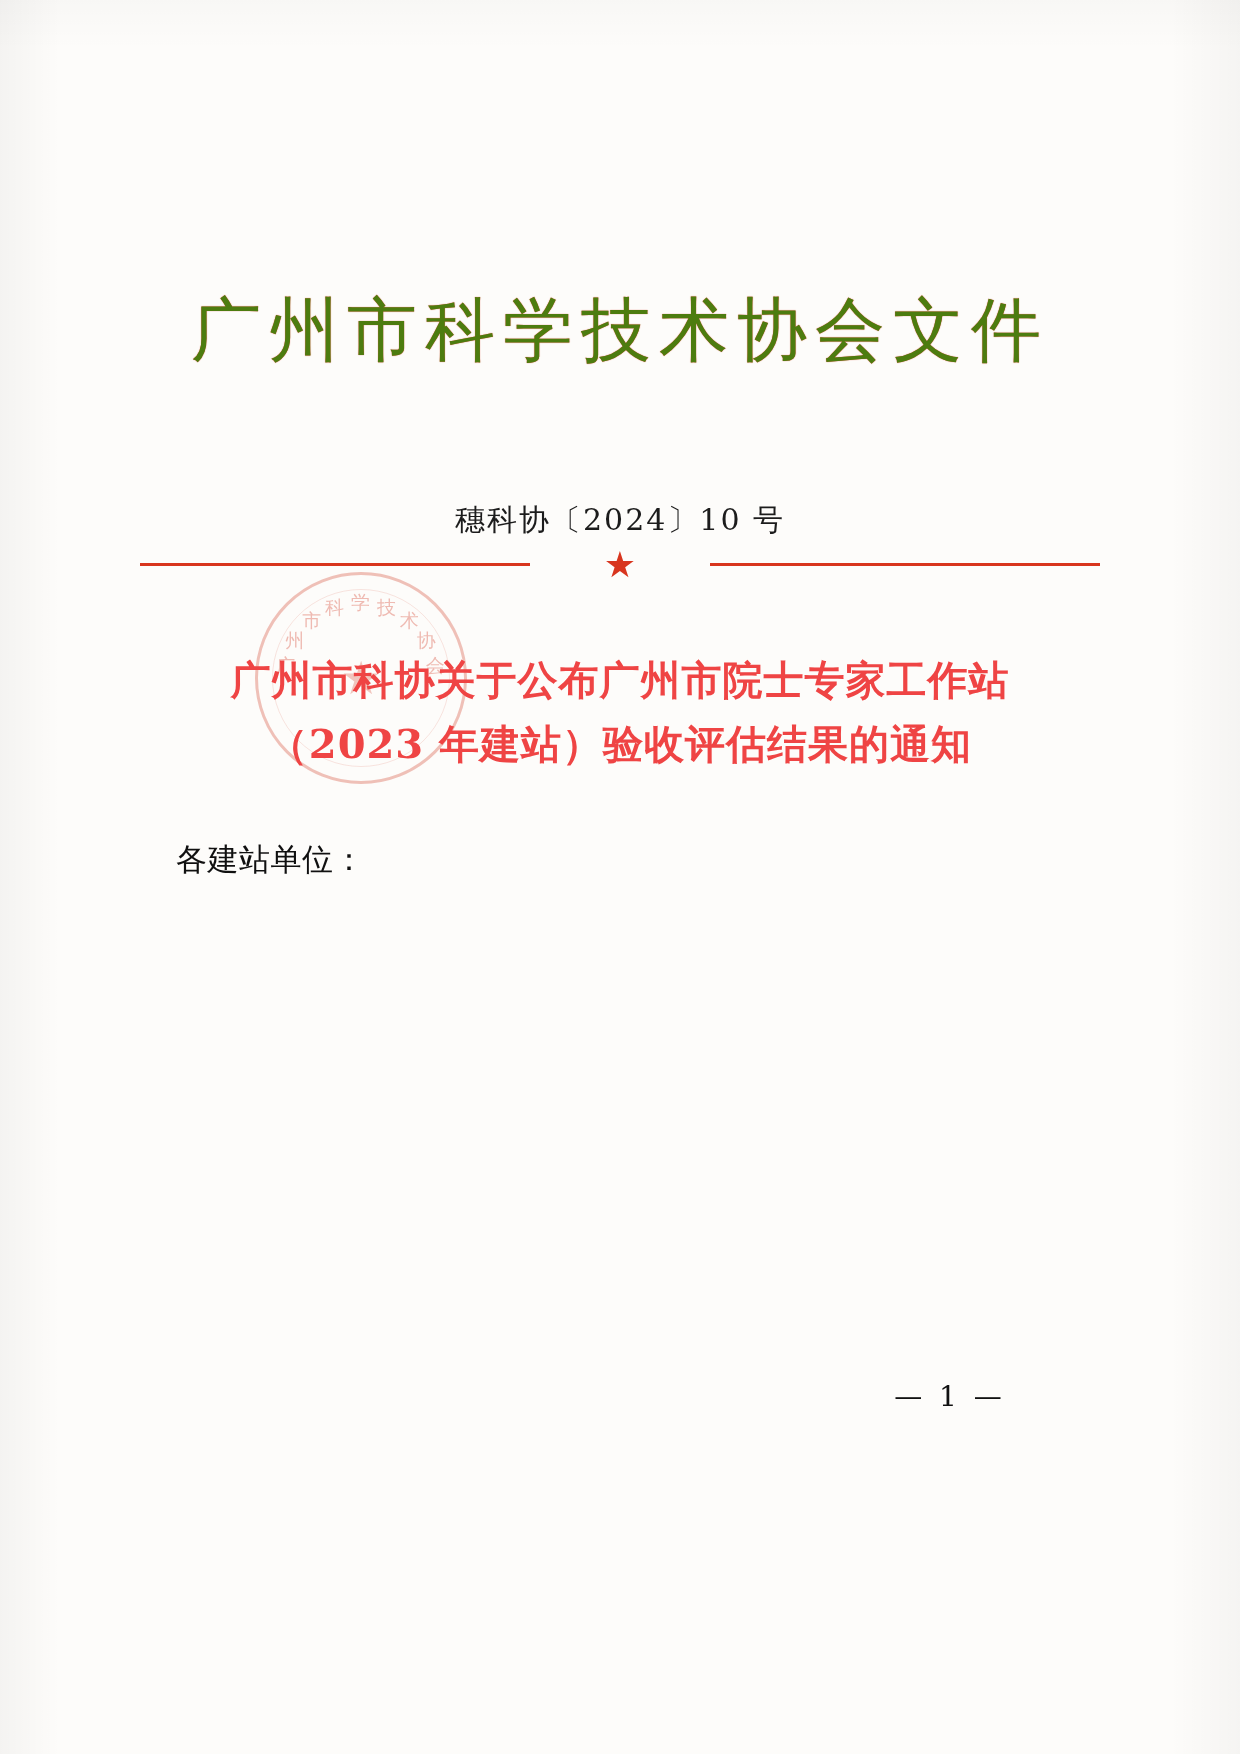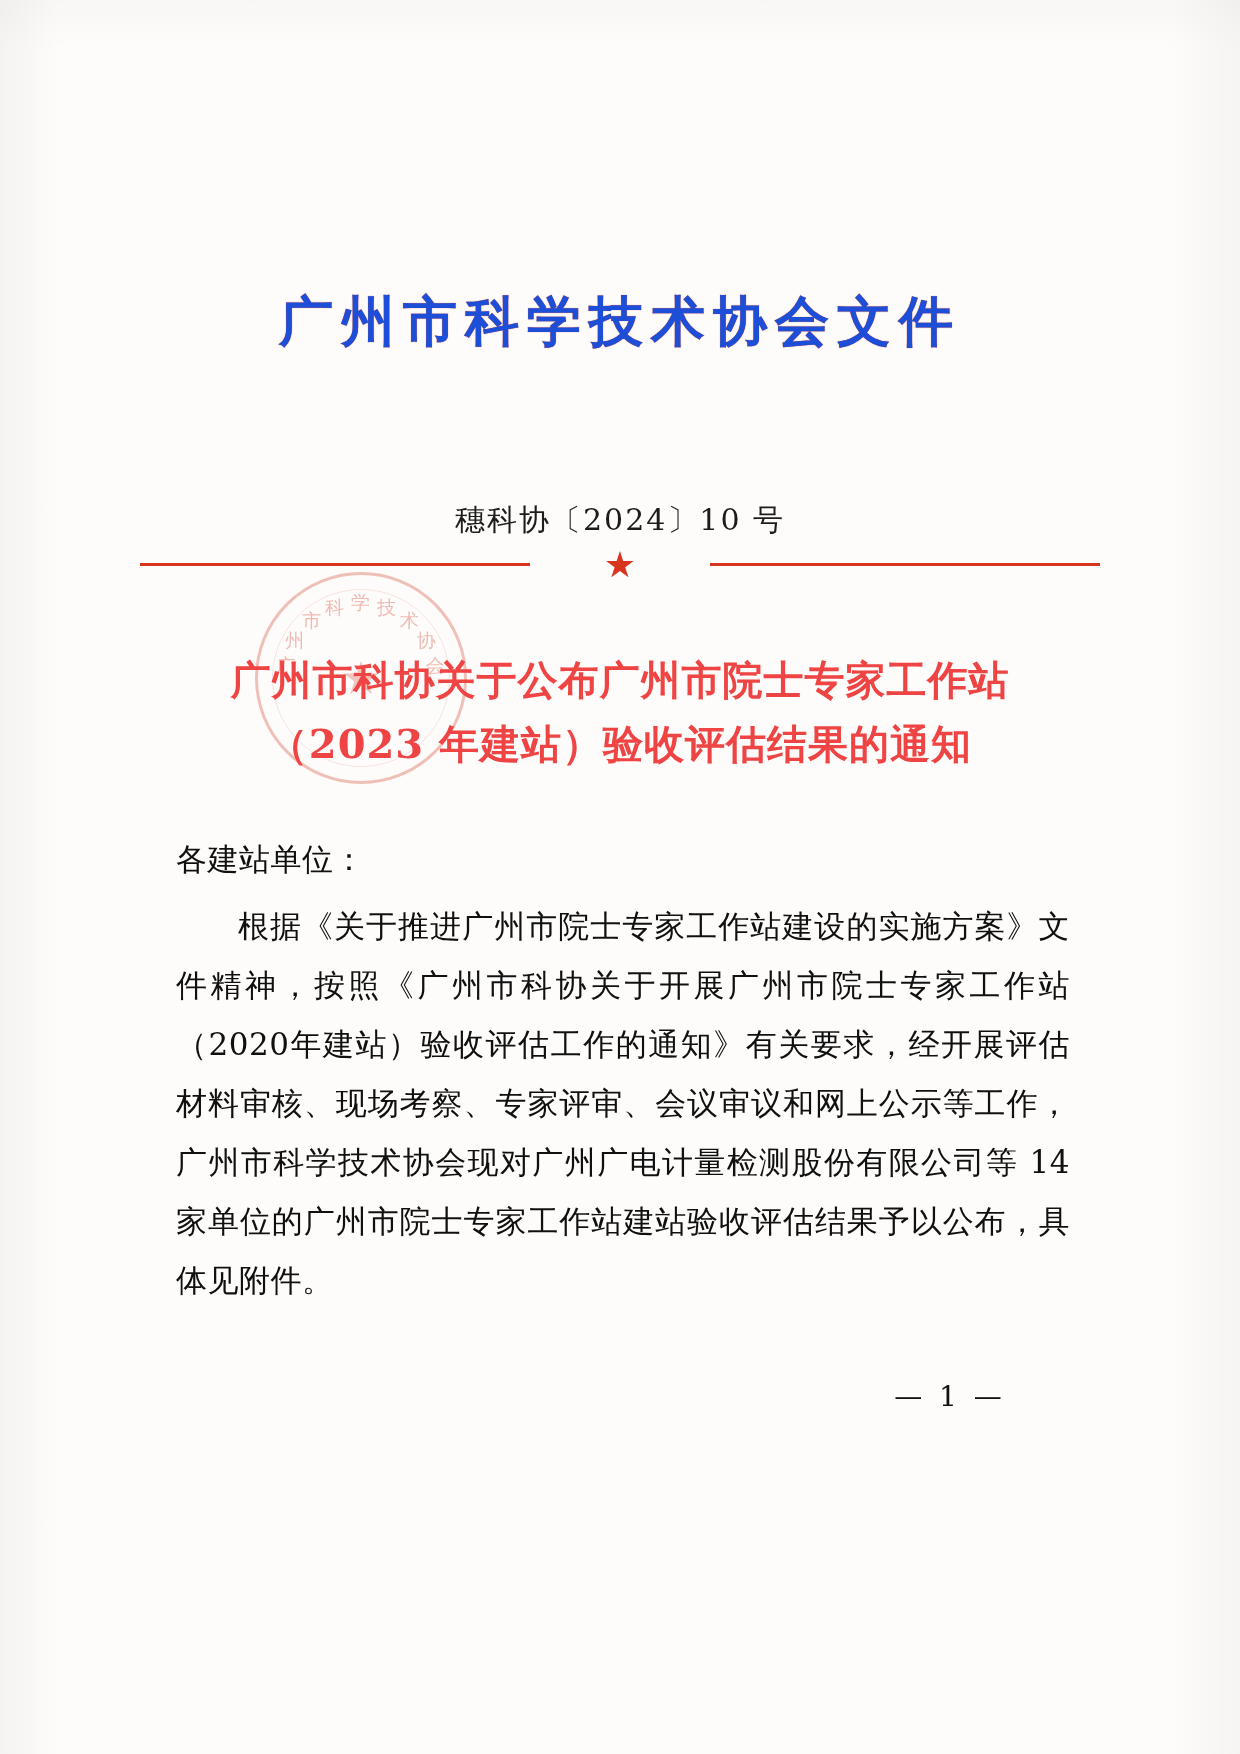--- a/index.html
+++ b/index.html
@@ -39,10 +39,10 @@
     left: 0;
     width: 100%;
     text-align: center;
-    color: #1d4ed8;
+    color: #4d7c0f;
     font-family: "DejaVu Serif", "Liberation Serif", serif;
-    font-weight: bold;
-    font-size: 54px;
+    font-weight: normal;
+    font-size: 70px;
     letter-spacing: 8px;
     line-height: 1.1;
     text-shadow: 0 0 1px #d8351e;

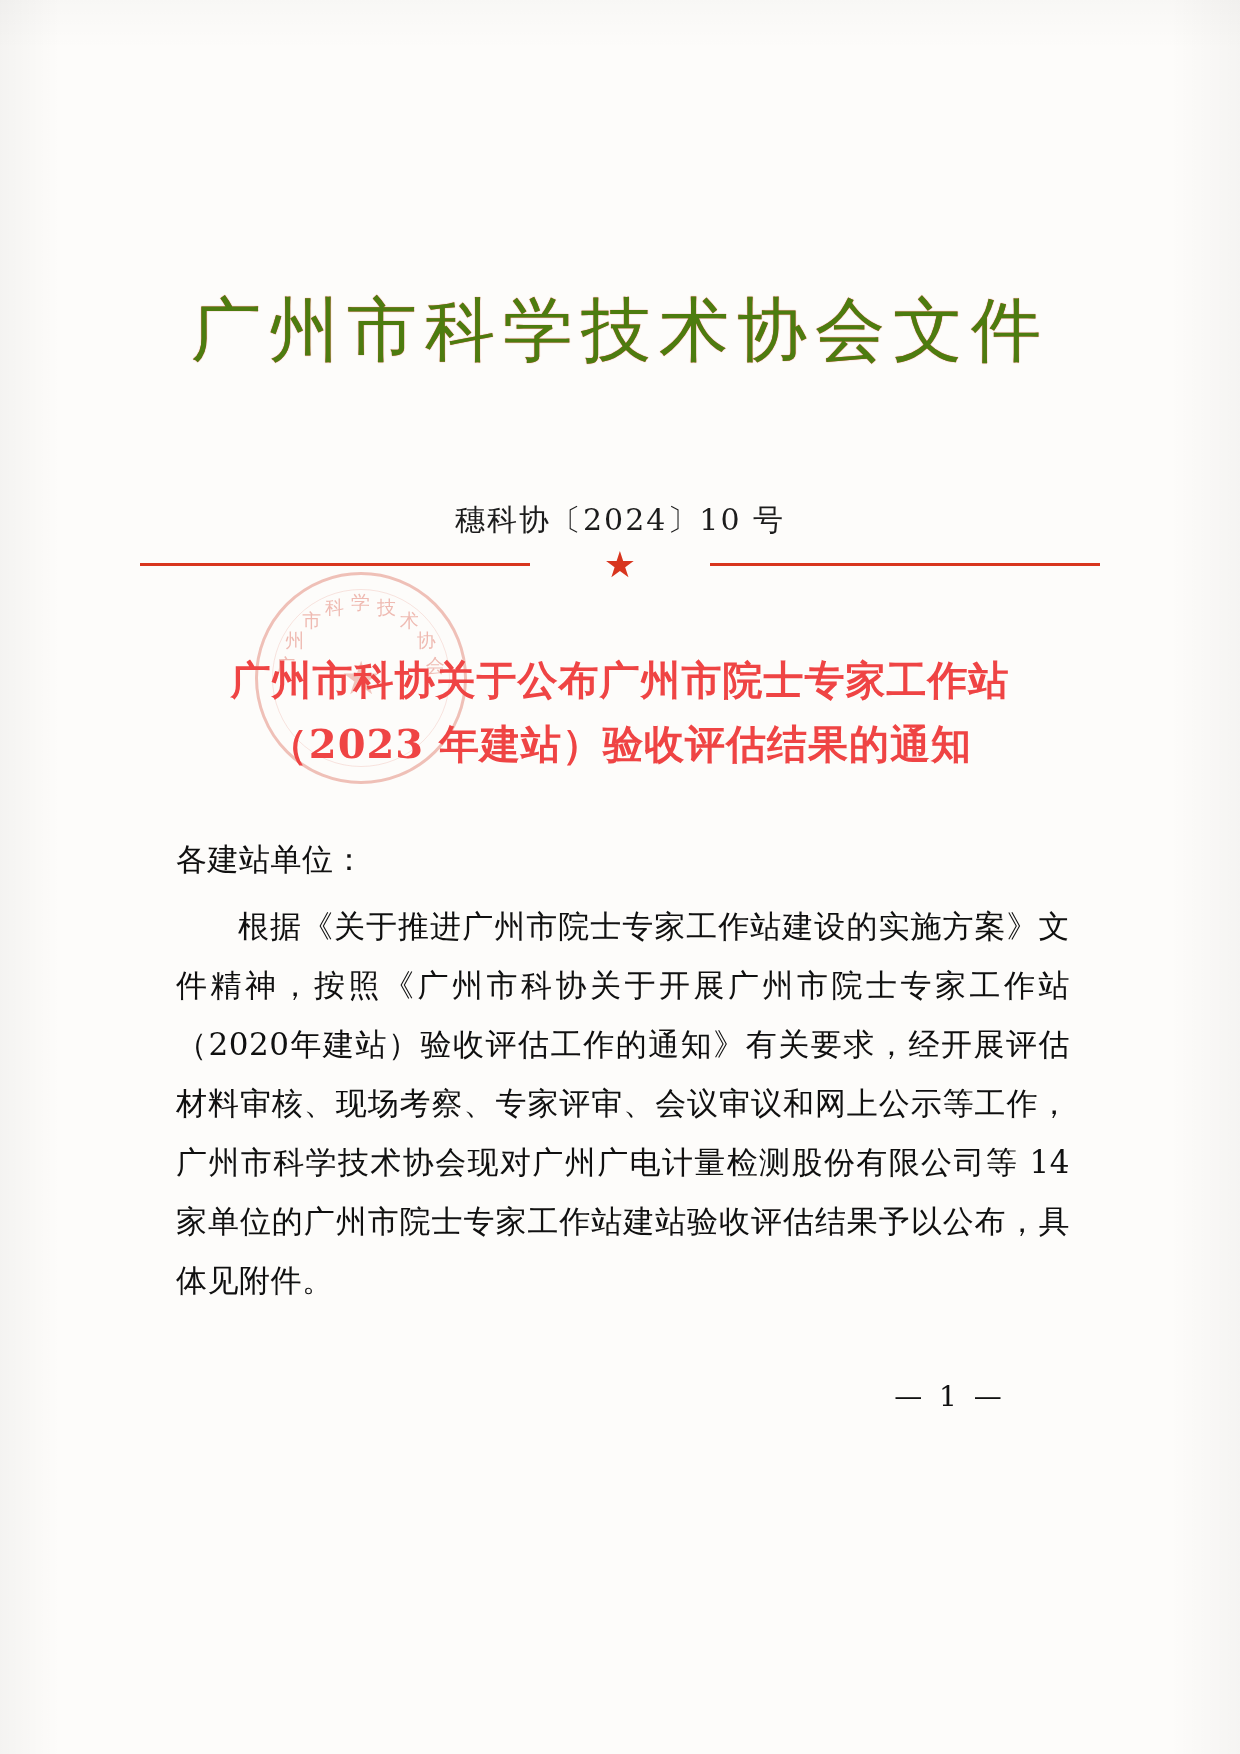--- a/index.html
+++ b/index.html
@@ -219,7 +219,6 @@
 
   <div class="body-text">
     <p>各建站单位：</p>
-    <p class="indent">根据《关于推进广州市院士专家工作站建设的实施方案》文件精神，按照《广州市科协关于开展广州市院士专家工作站（2020年建站）验收评估工作的通知》有关要求，经开展评估材料审核、现场考察、专家评审、会议审议和网上公示等工作，广州市科学技术协会现对广州广电计量检测股份有限公司等 14 家单位的广州市院士专家工作站建站验收评估结果予以公布，具体见附件。</p>
   </div>
 
   <div class="page-number">

